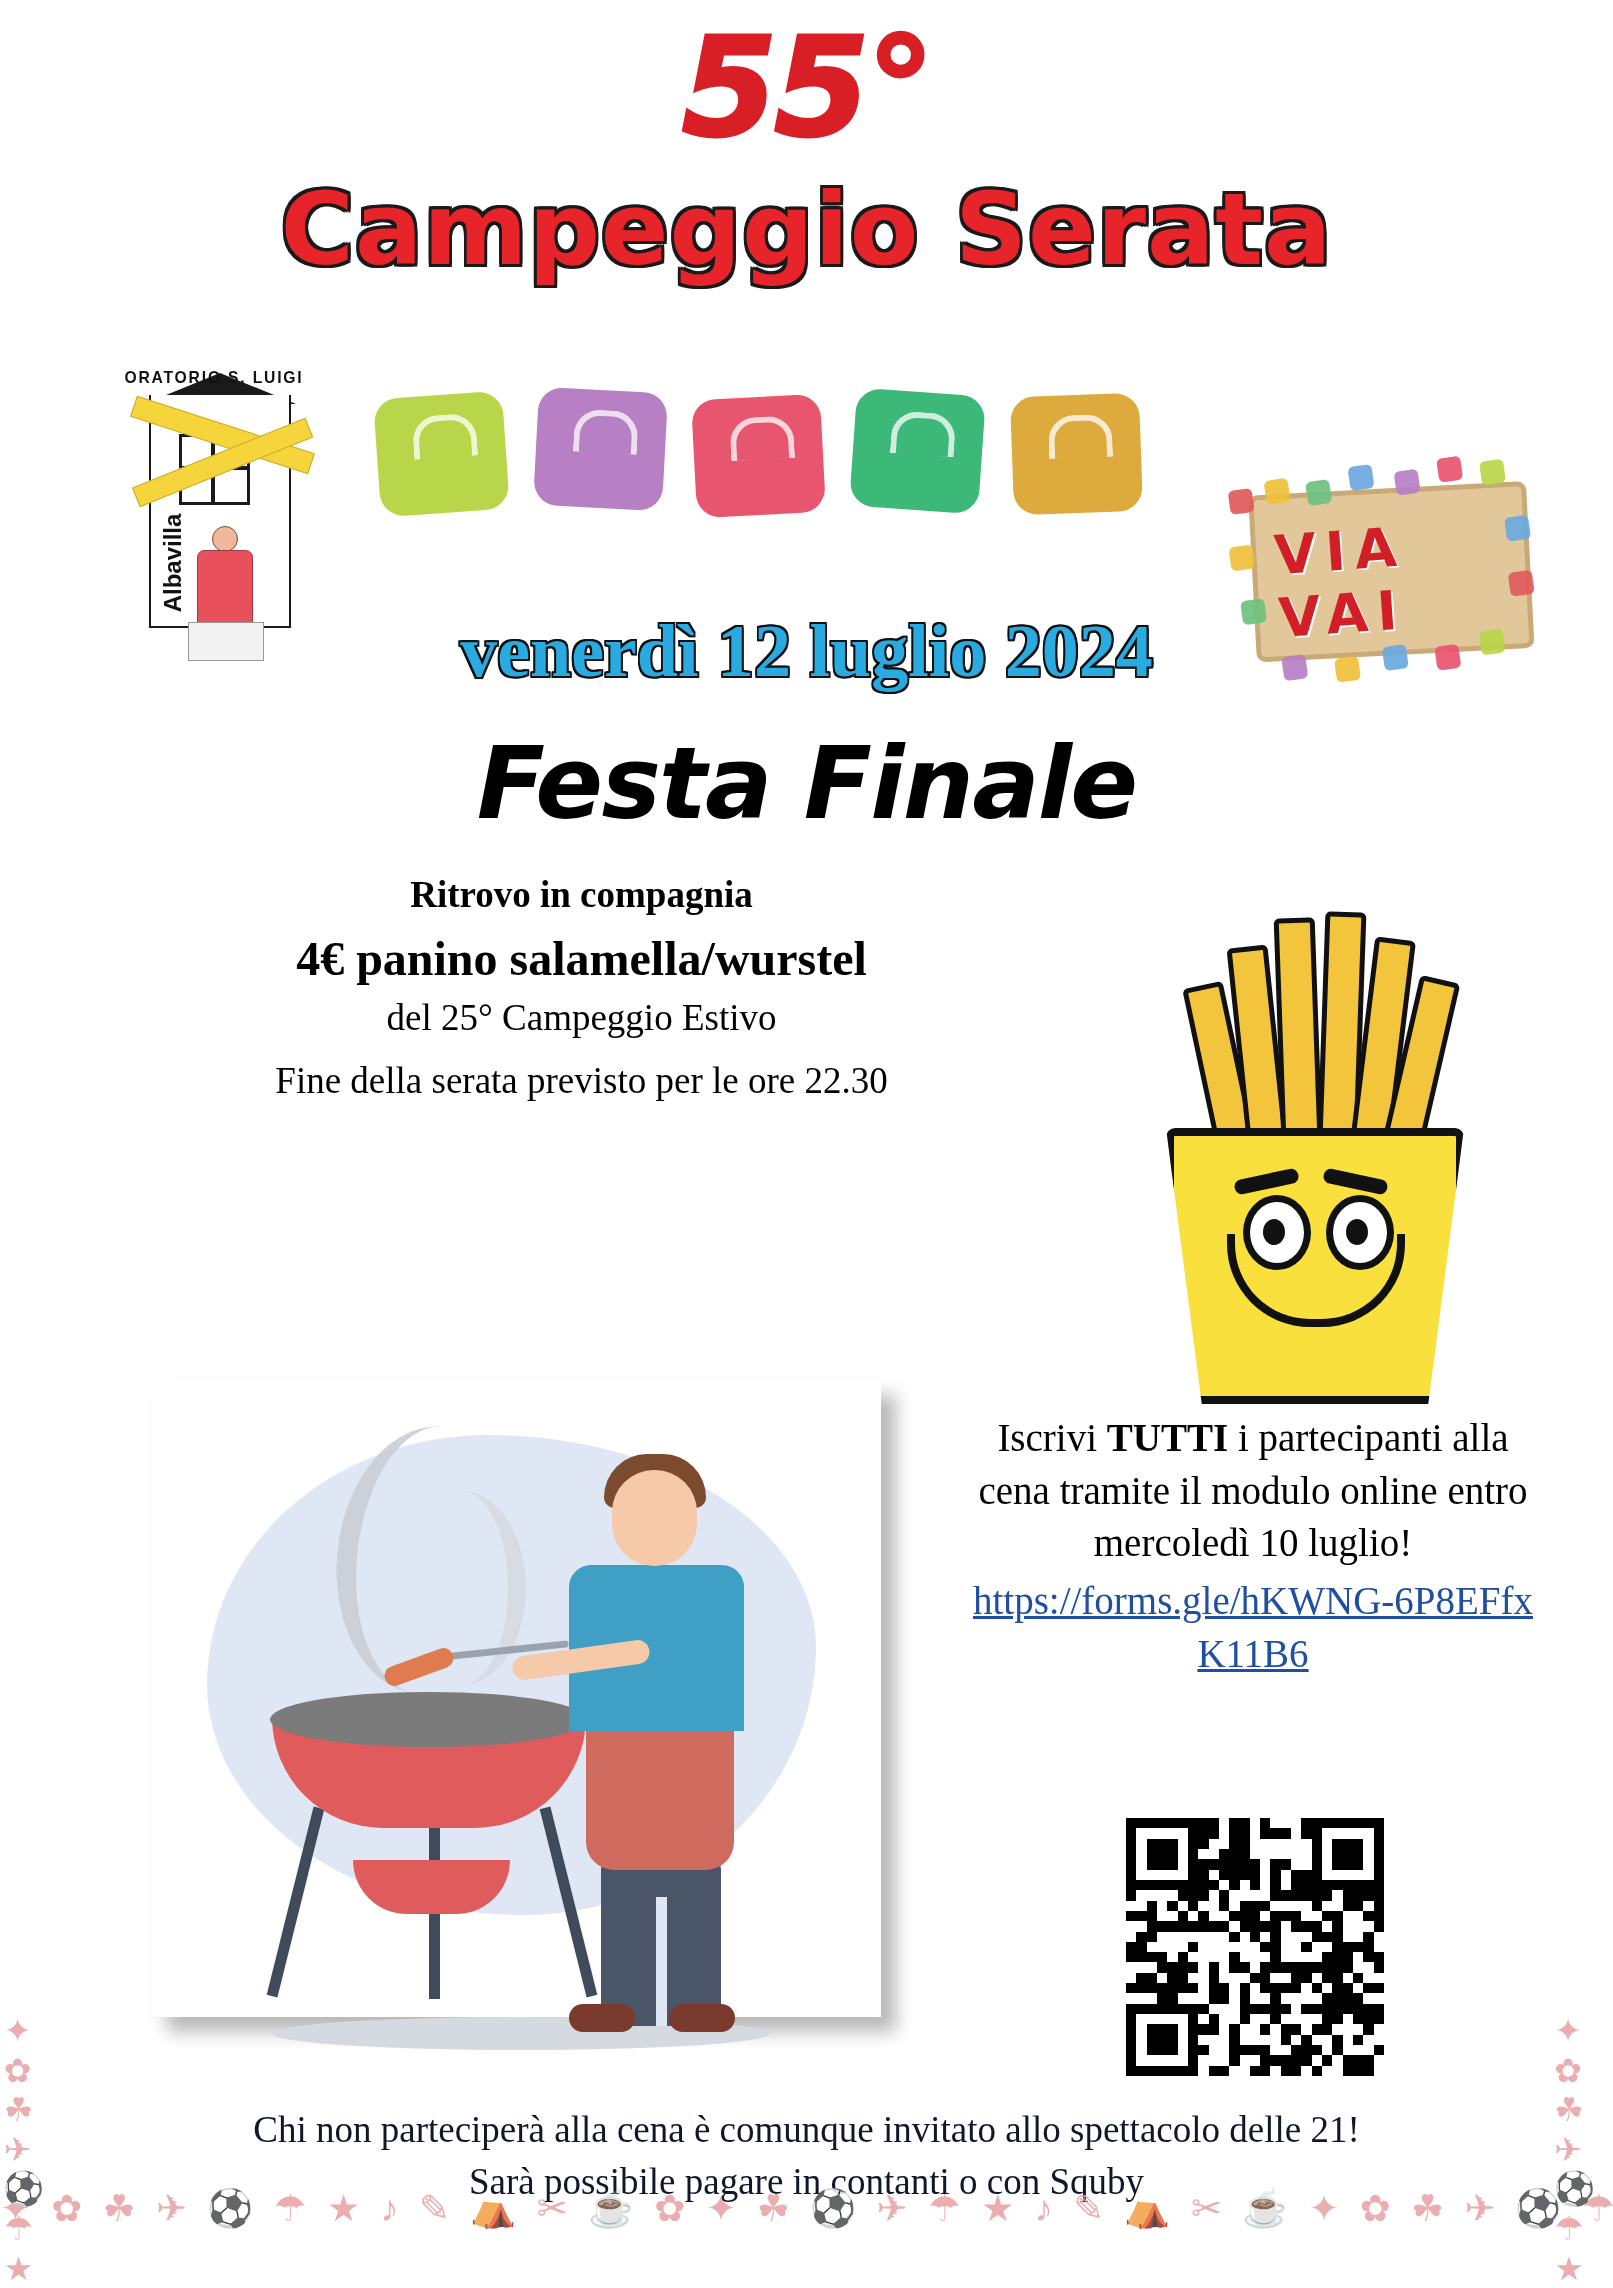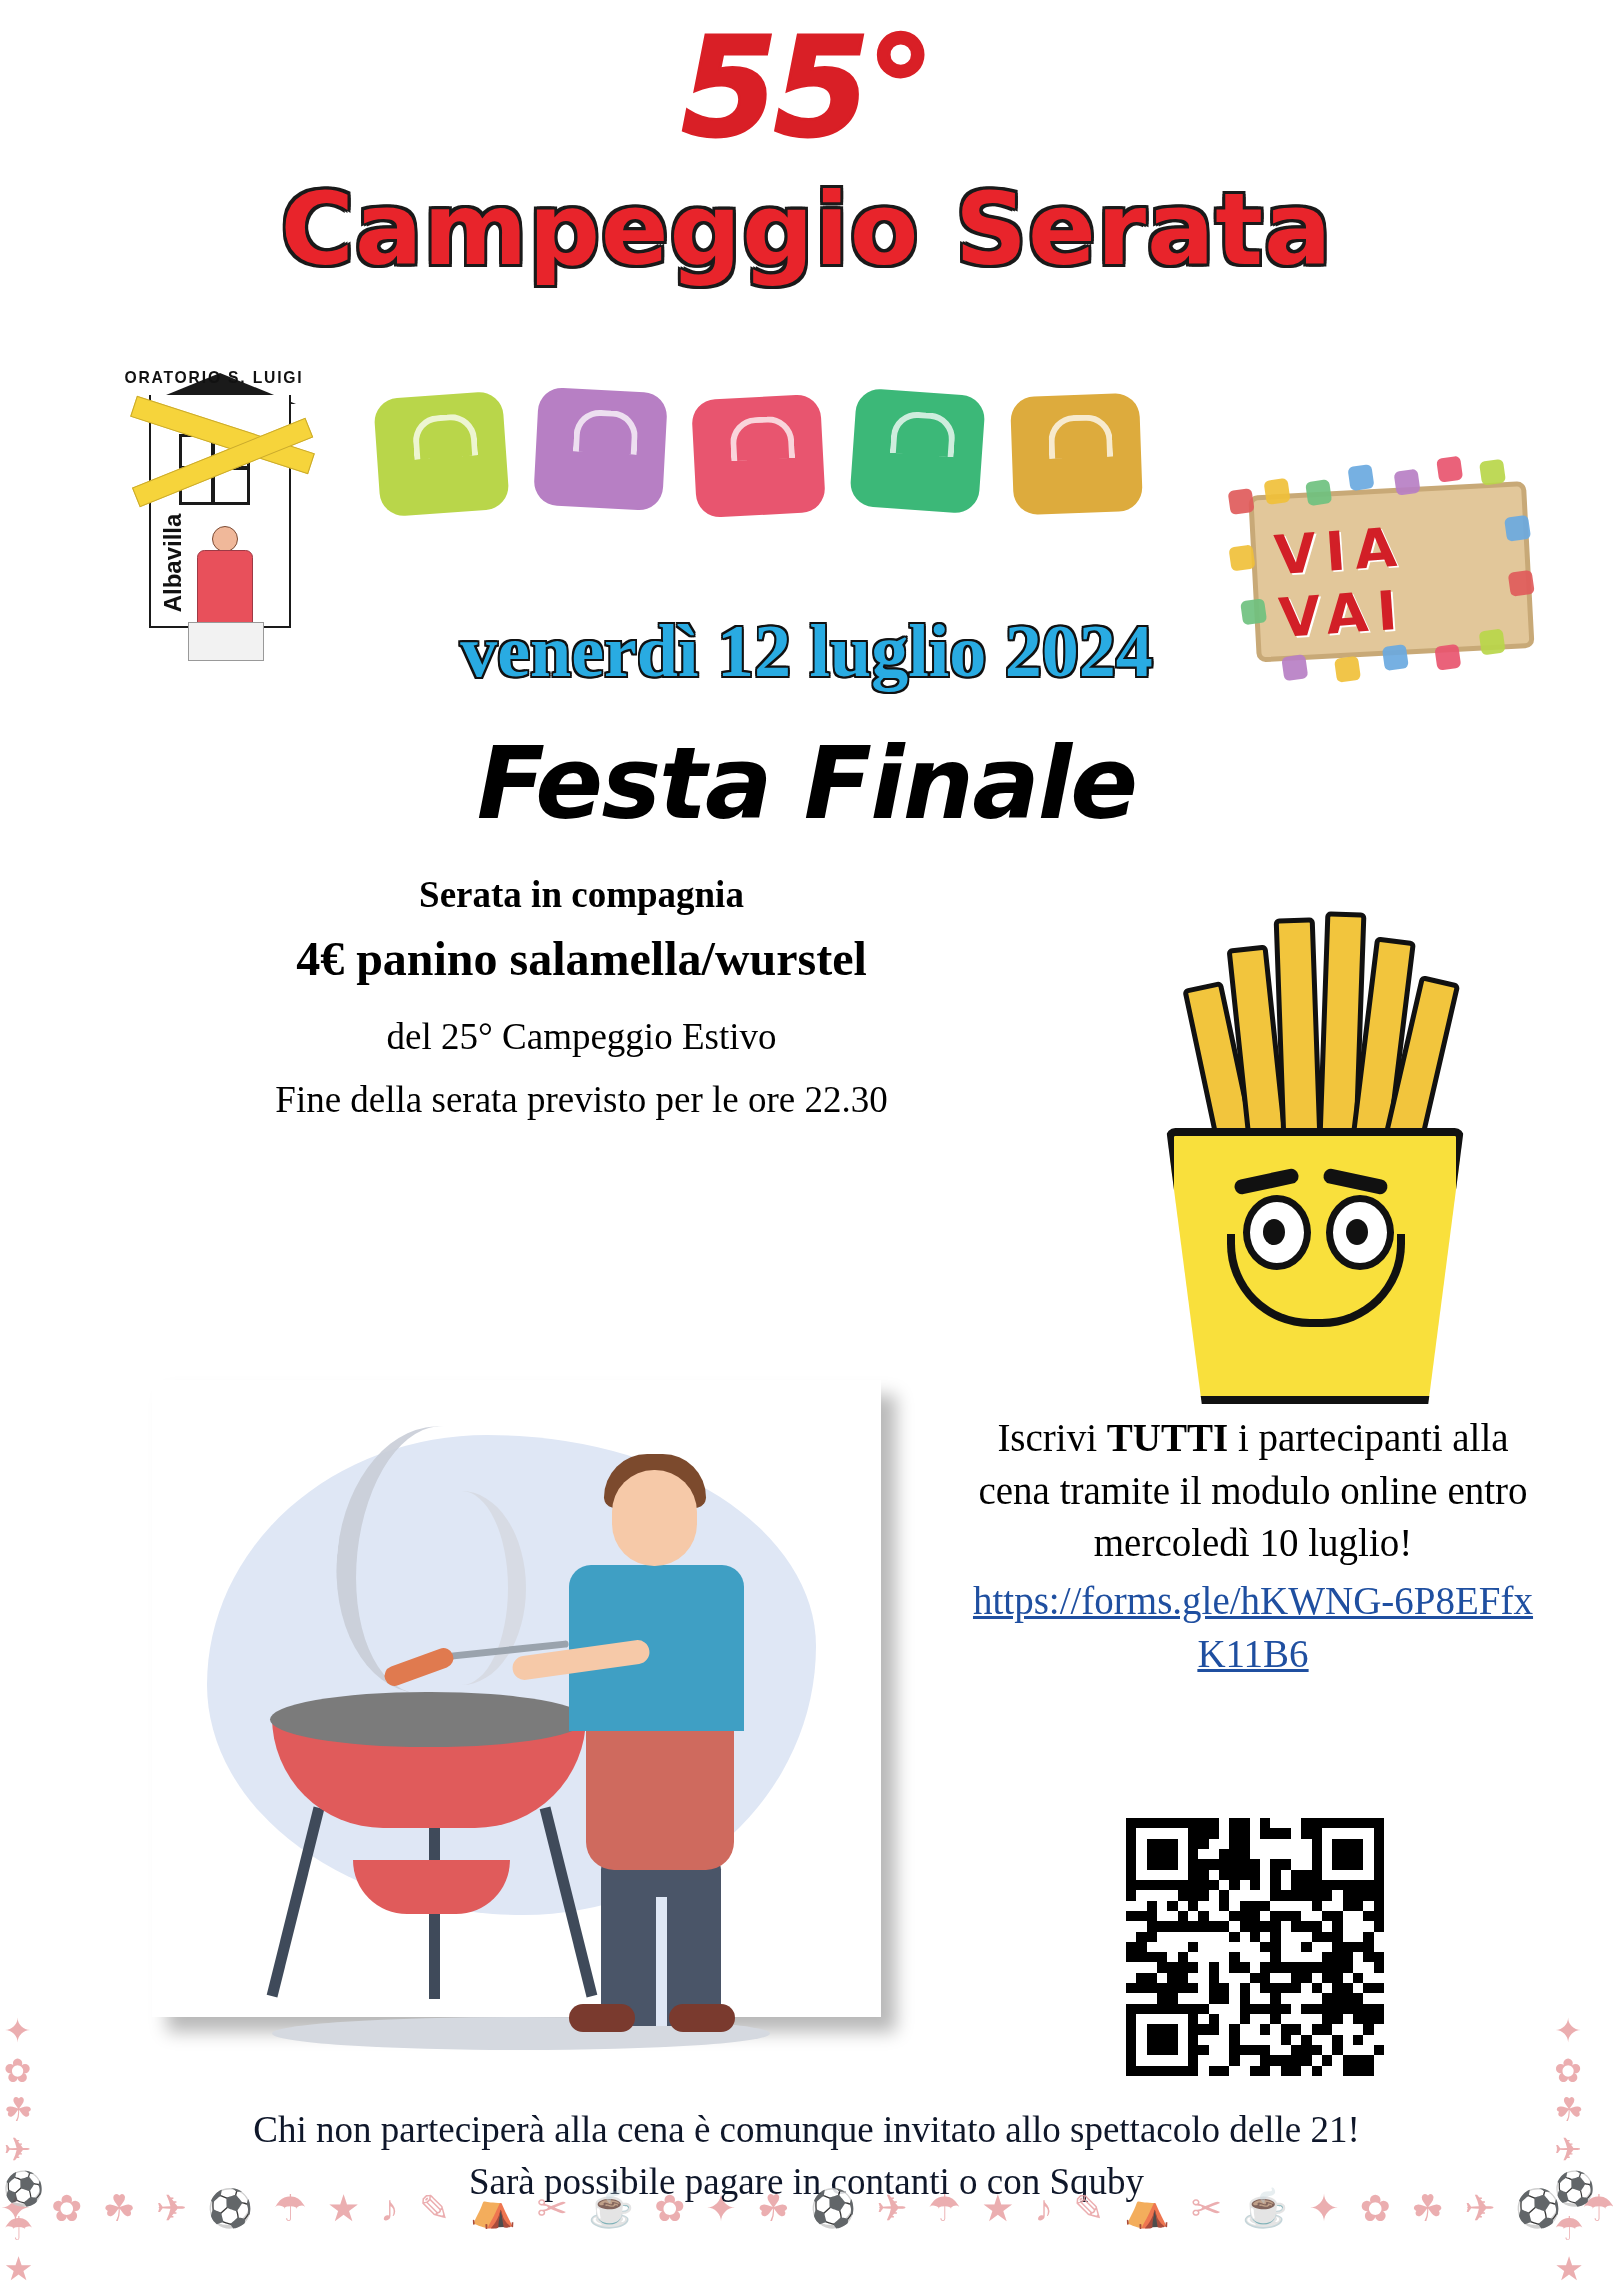--- a/index.html
+++ b/index.html
@@ -591,7 +591,7 @@
 <div class="festa">Festa Finale</div>
 
 <div class="info">
-  <div class="l2">Serata in compagnia</div>
+  <div class="l2">Ritrovo in compagnia</div>
   <div class="l3">4€ panino salamella/wurstel</div>
   <div class="l6">del 25° Campeggio Estivo</div>
   <div class="l7">Fine della serata previsto per le ore 22.30</div>

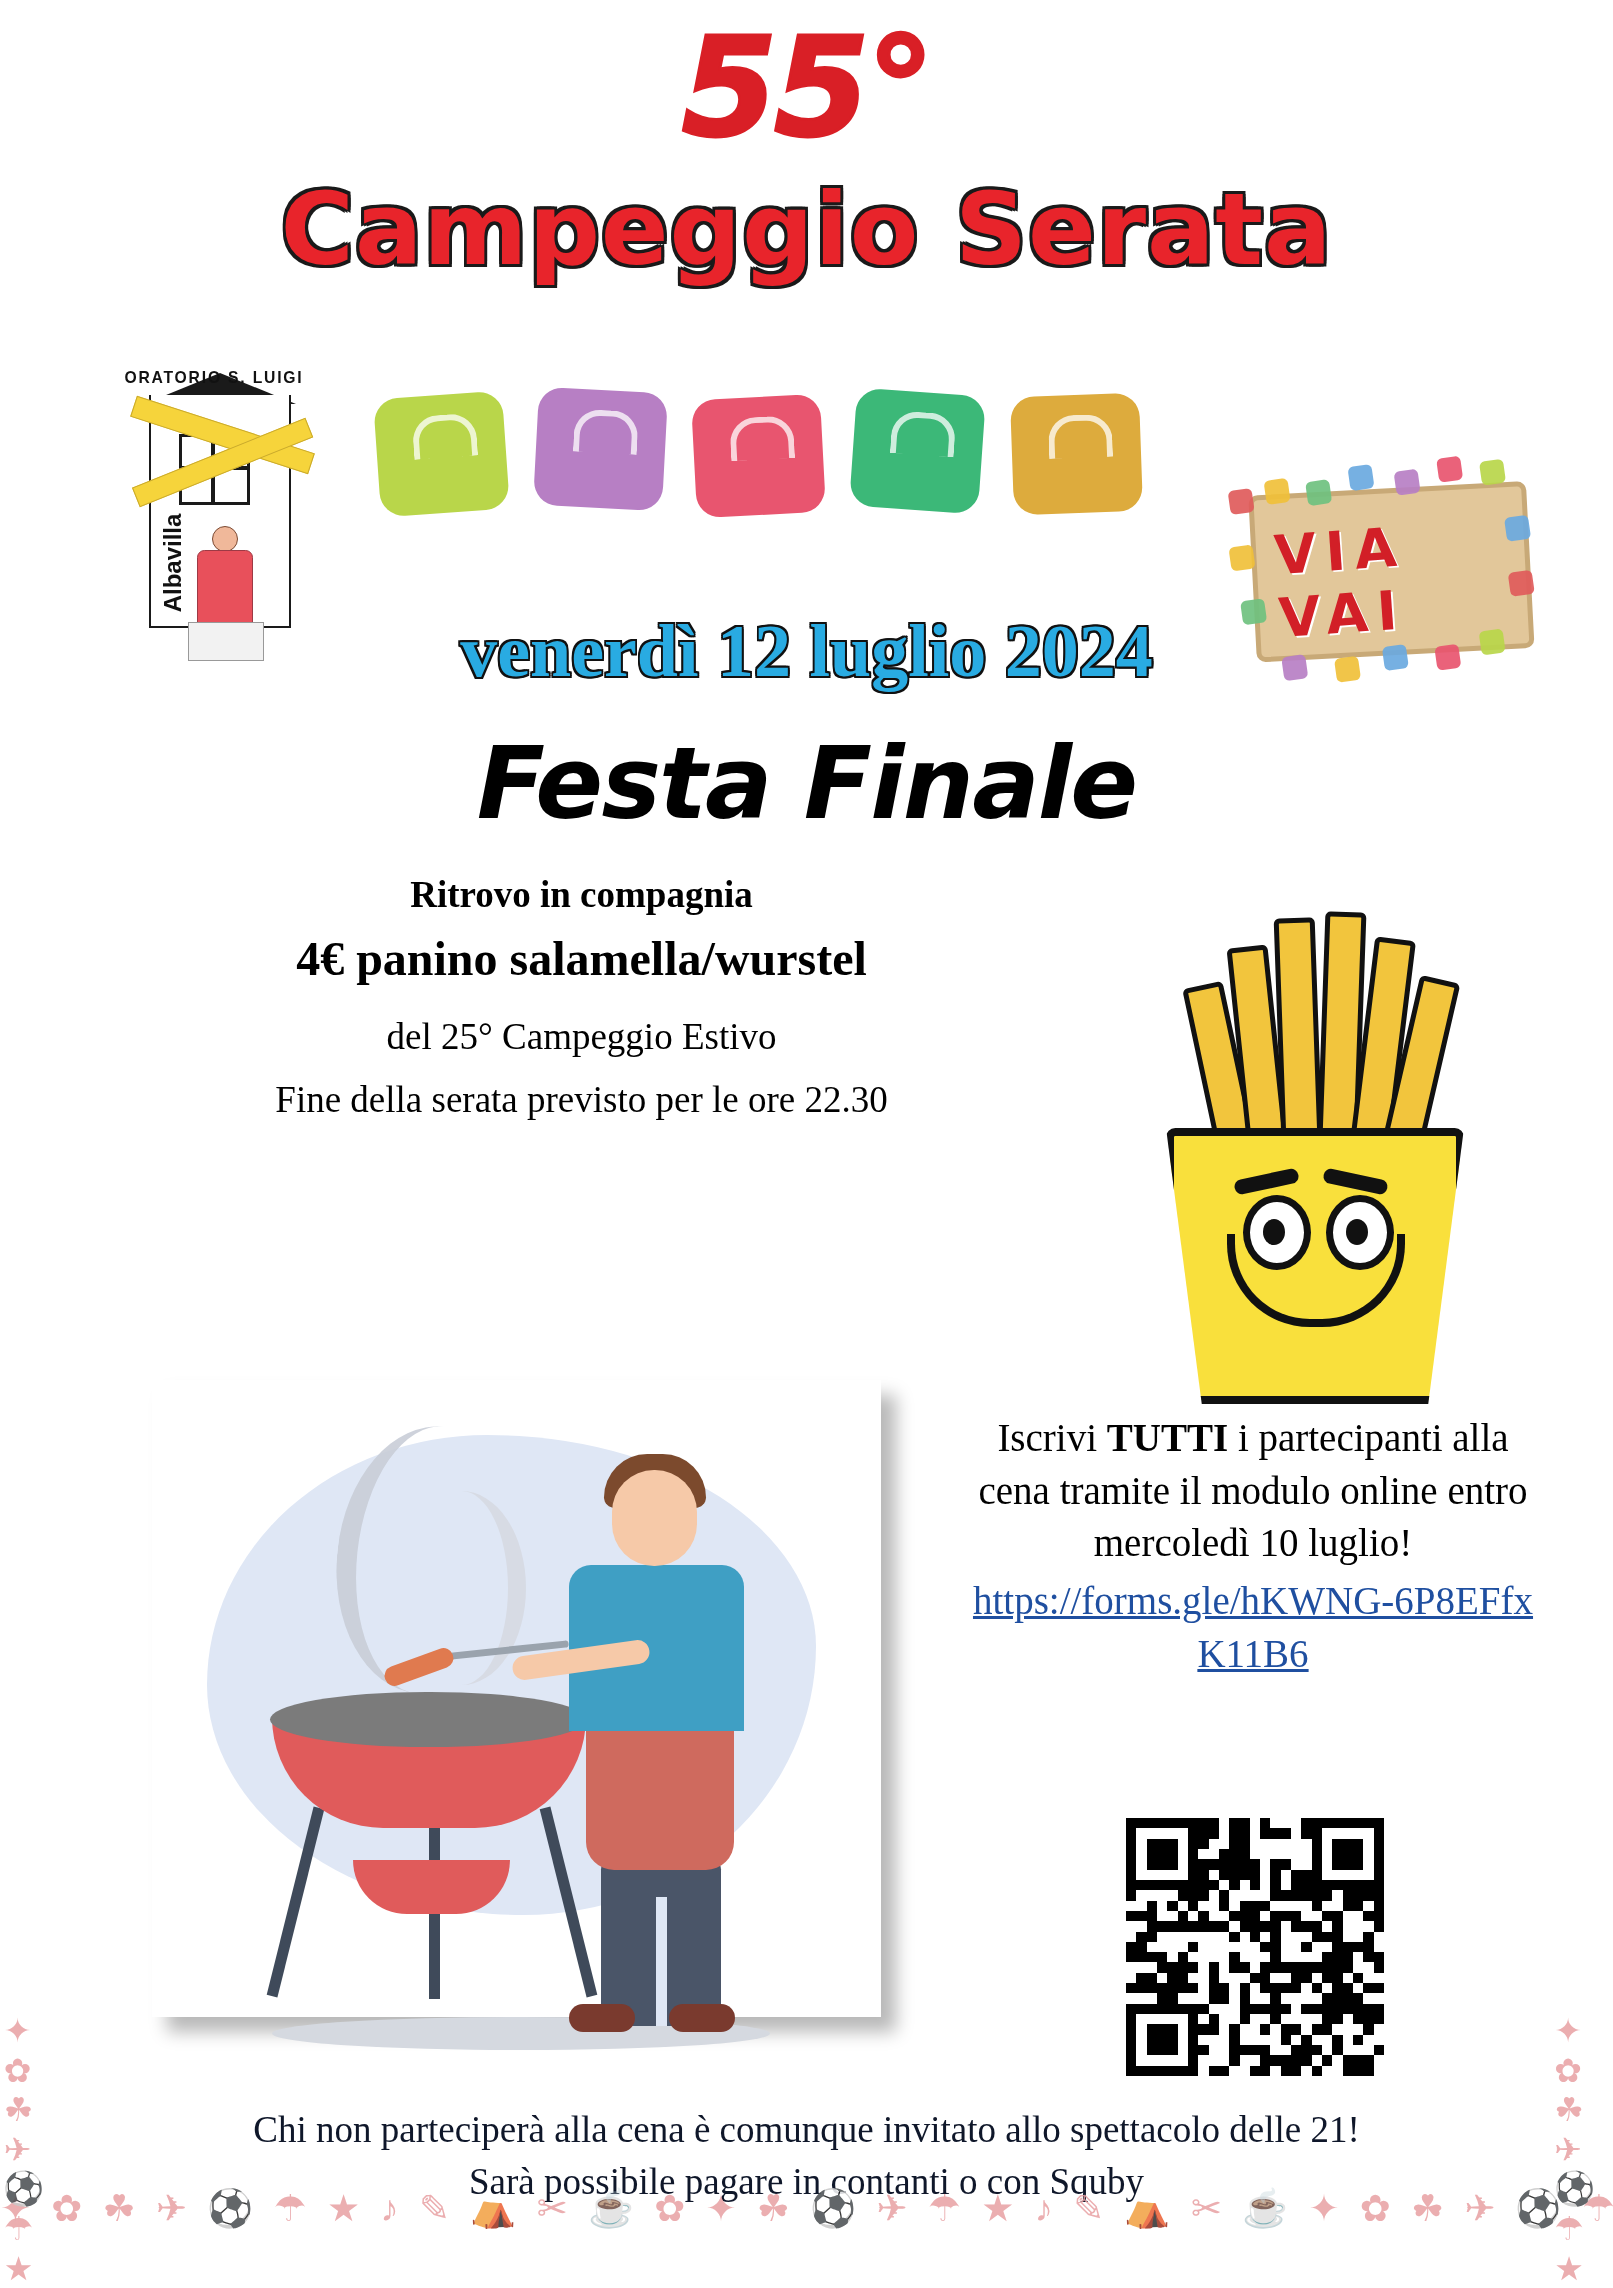--- a/index.html
+++ b/index.html
@@ -261,7 +261,7 @@
   }
   .info .l1 { font-size: 39px; margin-bottom: 9.2px; }
   .info .l2 { font-size: 37px; font-weight: bold; margin-bottom: 13px; }
-  .info .l3 { font-size: 48px; font-weight: bold; margin-bottom: 25px; }
+  .info .l3 { font-size: 48px; font-weight: bold; margin-bottom: 6px; }
   .info .l4 { font-size: 48px; font-weight: bold; margin-bottom: 14.8px; }
   .info .l5 { font-size: 37px; }
   .info .l6 { font-size: 37px; margin-bottom: 18.5px; }

